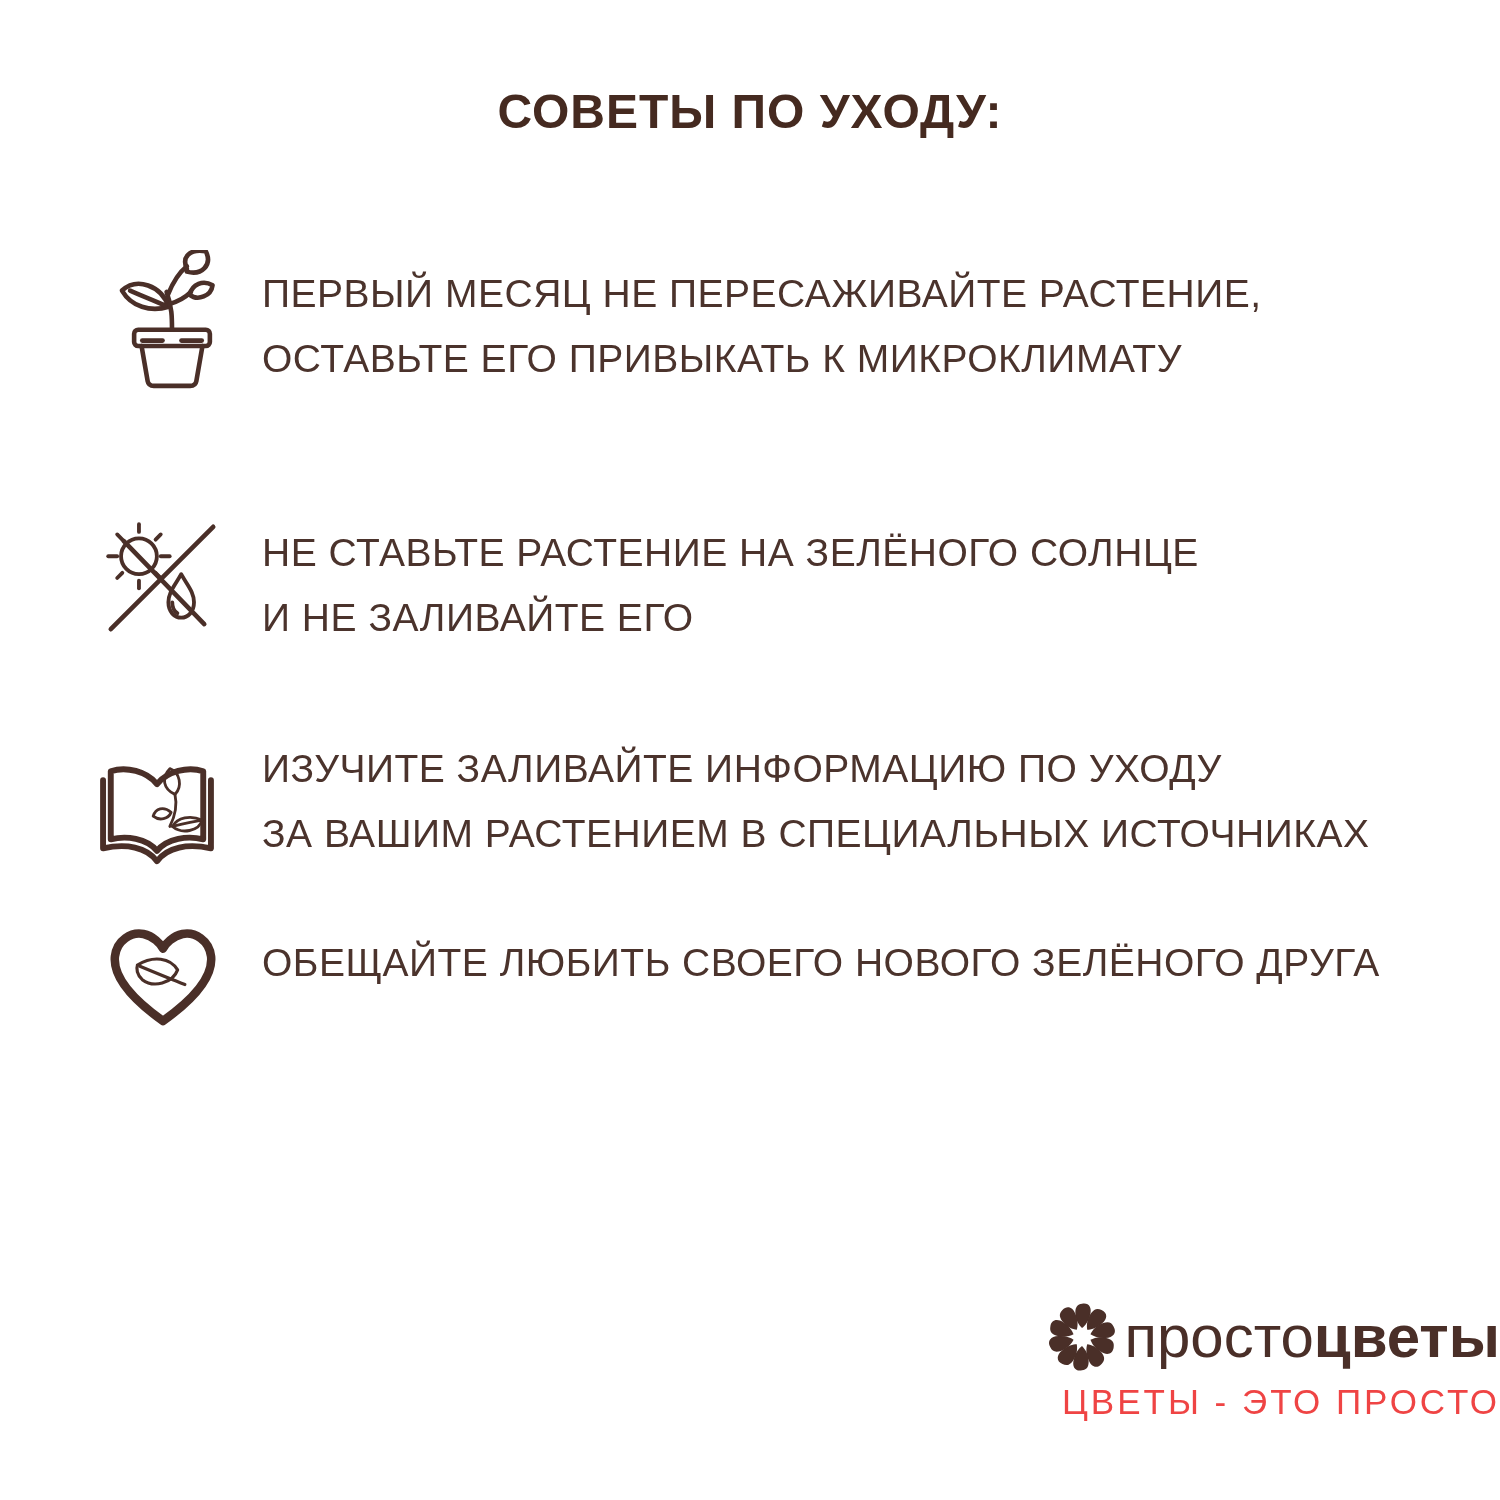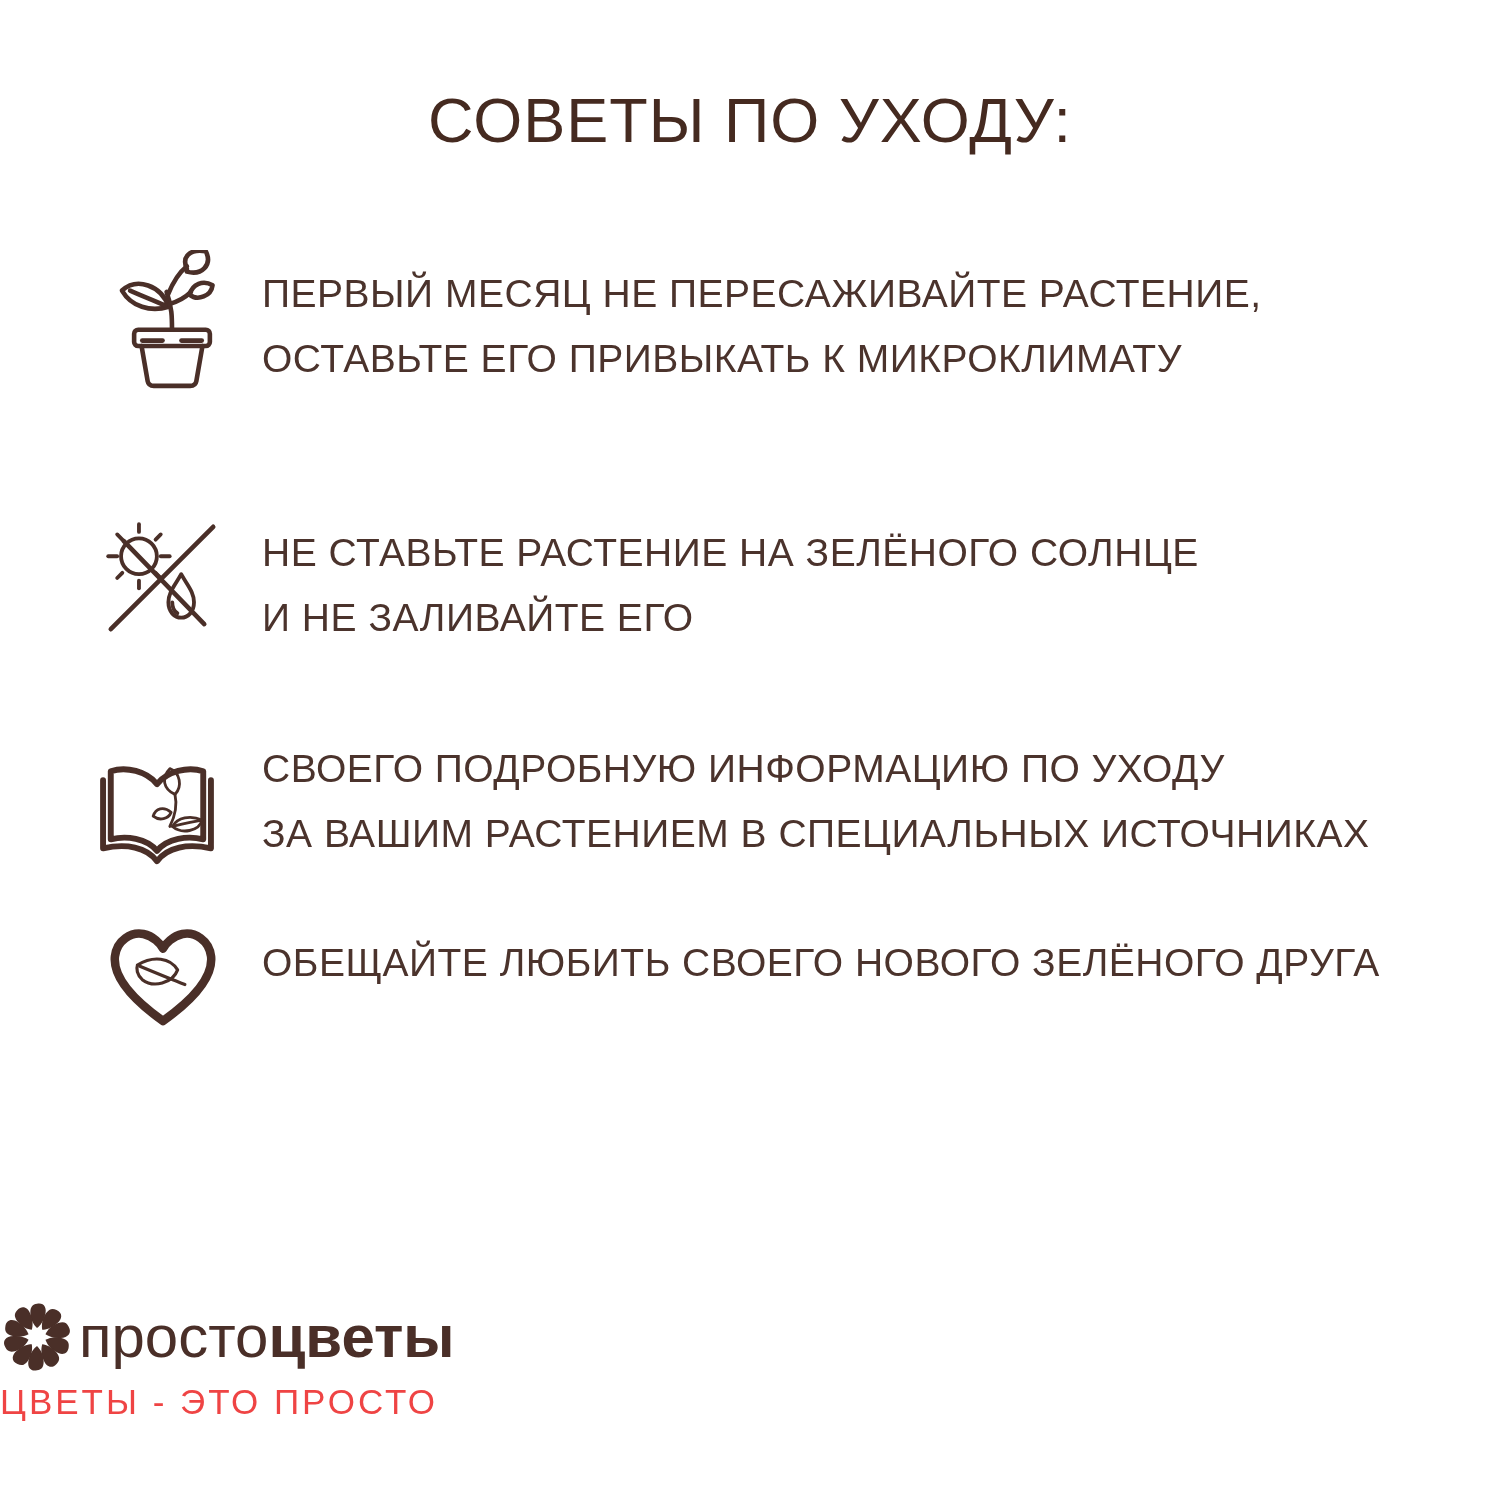--- a/index.html
+++ b/index.html
@@ -14,7 +14,7 @@
   .page-title {
     position:absolute; top:84px; left:0; width:100%;
     text-align:center;
-    font-size:63px; font-weight:normal; letter-spacing:1px;
+    font-size:48px; font-weight:bold; letter-spacing:1px;
     color:#452a20;
   }
   .tip { position:absolute; }

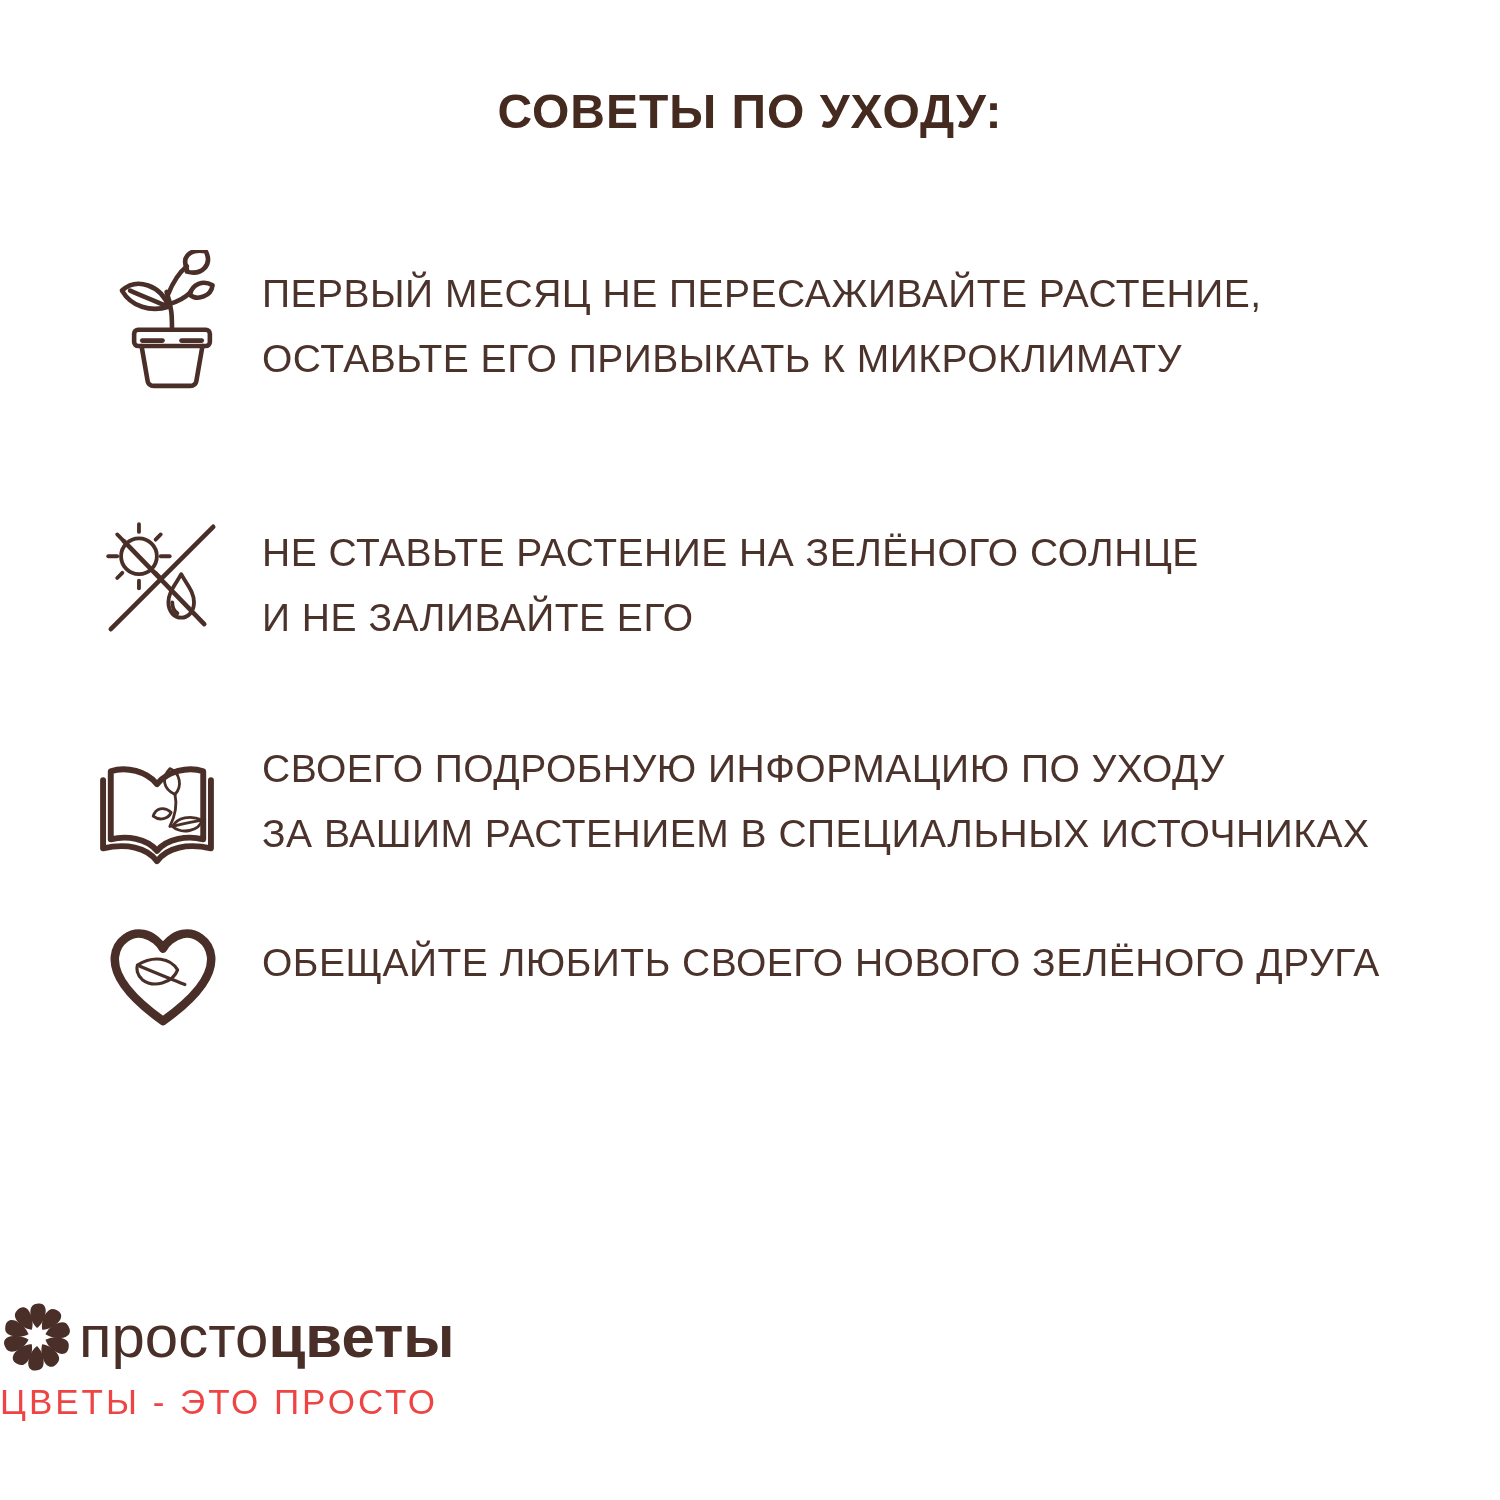--- a/index.html
+++ b/index.html
@@ -124,7 +124,7 @@
     </svg>
   </div>
   <div class="tip-text" id="tip3-text">
-    <div>СВОЕГО ПОДРОБНУЮ ИНФОРМАЦИЮ ПО УХОДУ</div>
+    <div>ИЗУЧИТЕ ЗАЛИВАЙТЕ ИНФОРМАЦИЮ ПО УХОДУ</div>
     <div>ЗА ВАШИМ РАСТЕНИЕМ В СПЕЦИАЛЬНЫХ ИСТОЧНИКАХ</div>
   </div>
 </div>

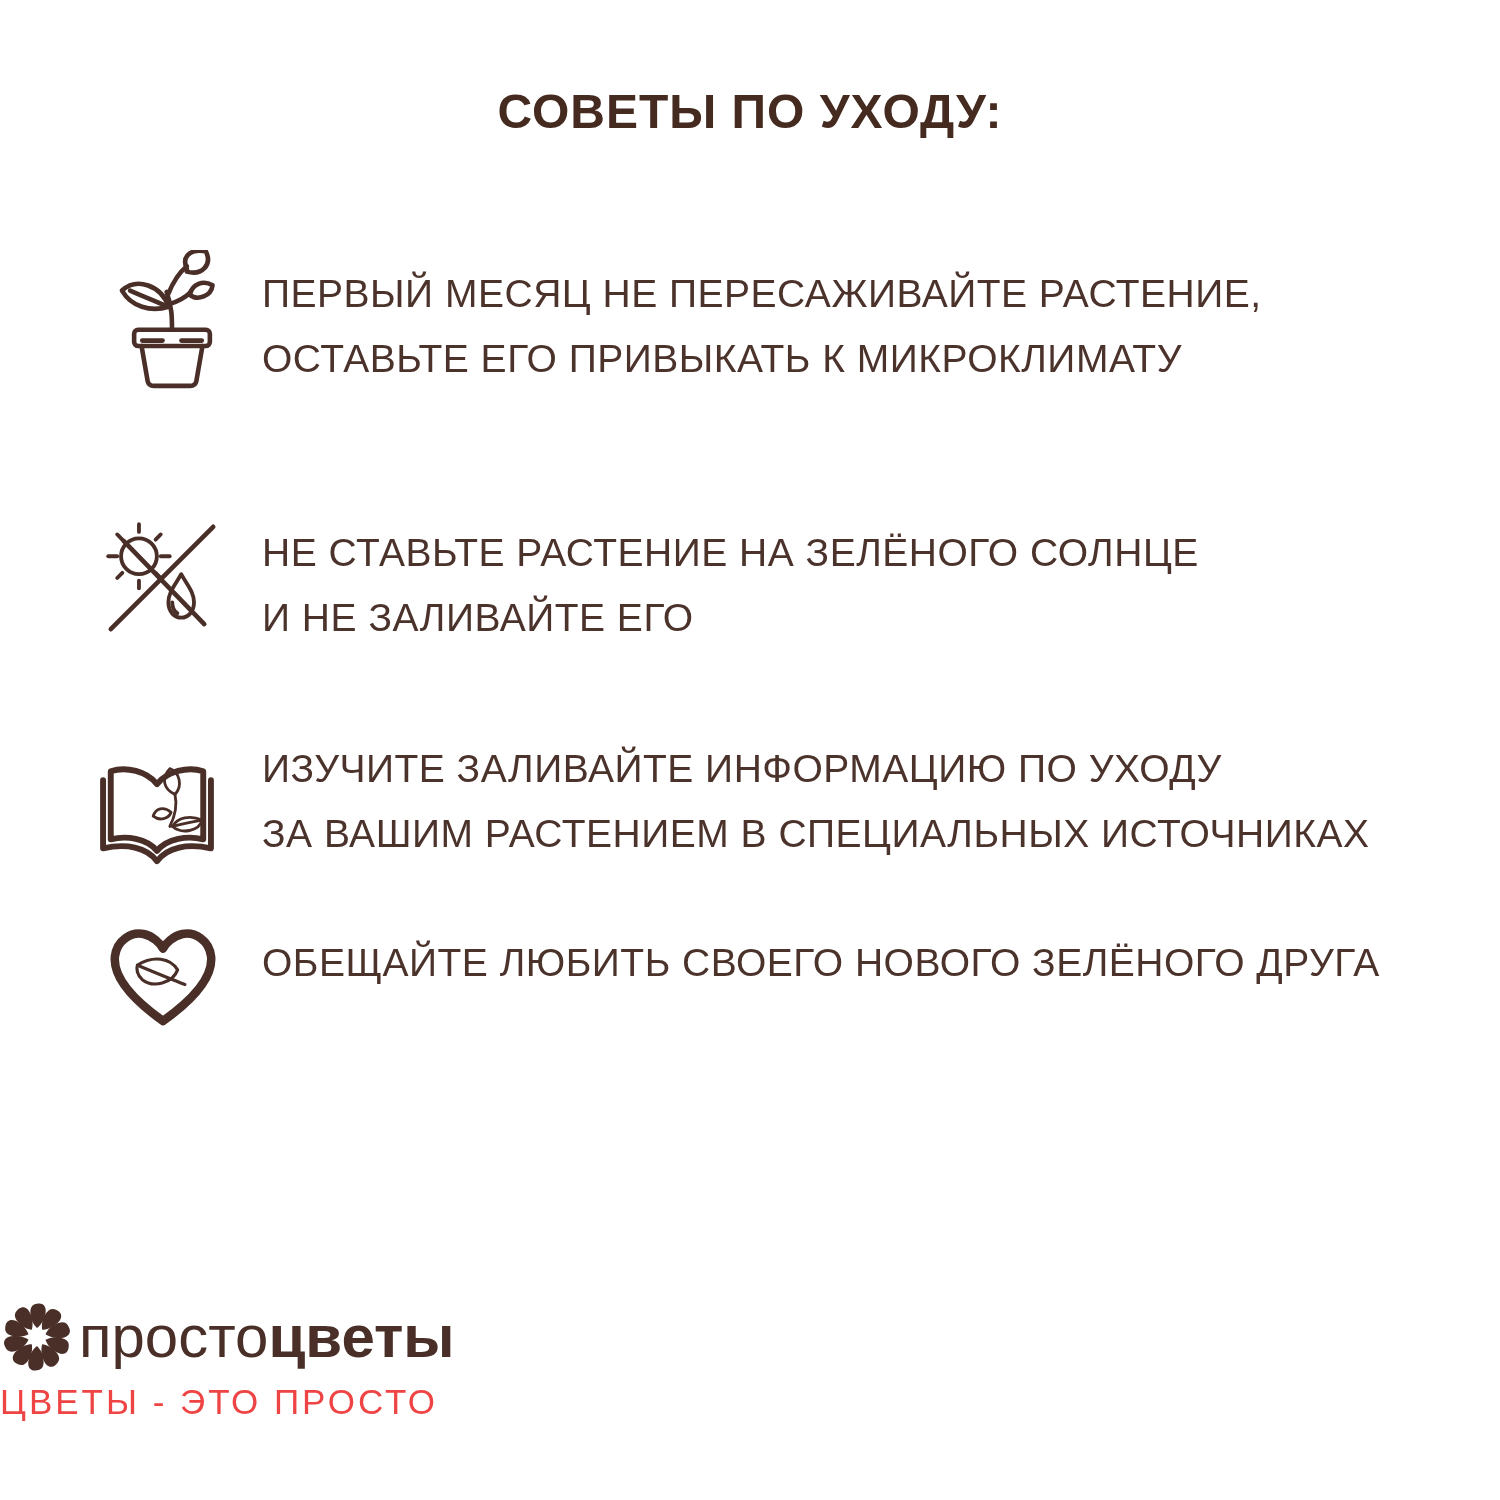--- a/index.html
+++ b/index.html
@@ -28,7 +28,7 @@
   .icon-stroke { stroke:#4a2f28; fill:none; stroke-linecap:round; stroke-linejoin:round; }
   .footer {
     position:absolute; top:1300px; left:0; width:100%;
-    display:flex; flex-direction:column; align-items:flex-start;
+    display:flex; flex-direction:column; align-items:flex-end;
   }
   .brand-row { display:flex; align-items:center; }
   .flower-logo { width:74px; height:74px; margin-right:5px; }

